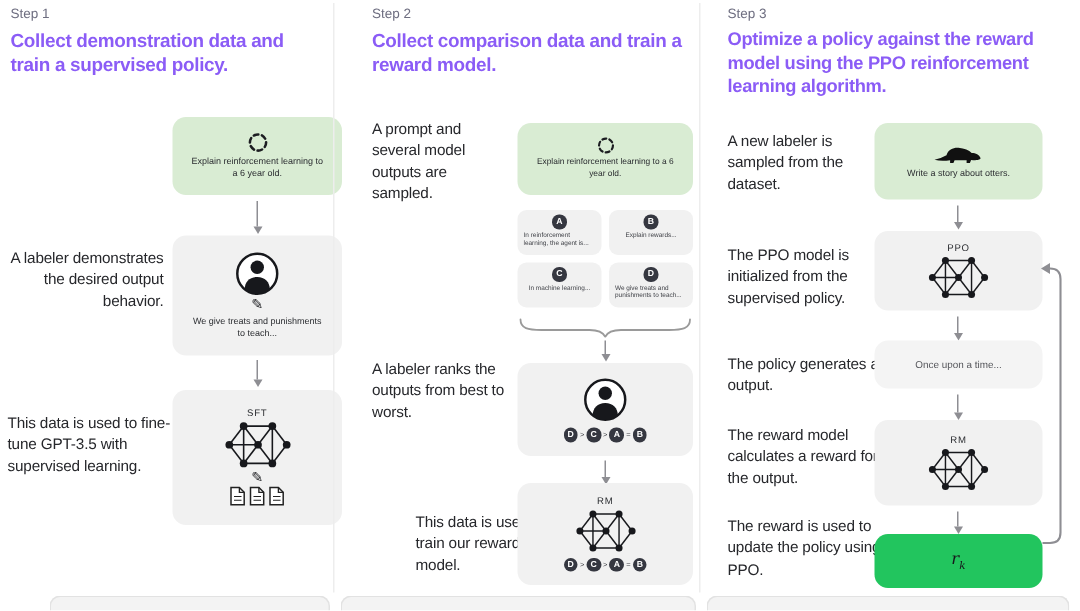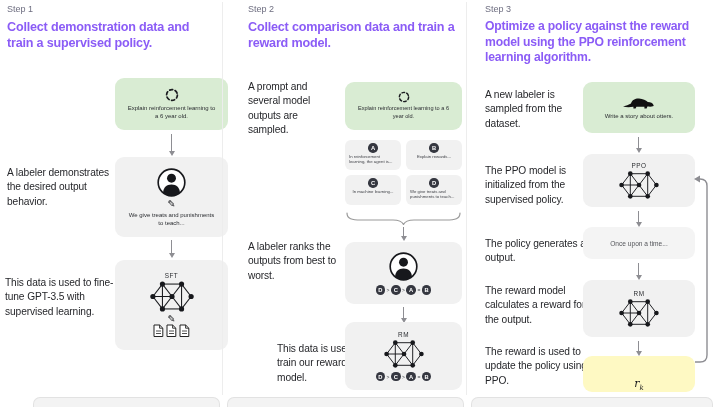--- a/index.html
+++ b/index.html
@@ -46,7 +46,7 @@
     <div class="step-label" style="left:7px;top:4px;">Step 1</div>
     <h2 class="heading" style="left:7px;top:19px;width:208px;">Collect demonstration data and train a supervised policy.</h2>
 
-    <p class="cap" style="left:7px;top:166px;width:102px;">A labeler demonstrates the desired output behavior.</p>
+    <p class="cap" style="left:7px;top:166px;width:102px;text-align:right;">A labeler demonstrates the desired output behavior.</p>
     <p class="cap" style="left:5px;top:276px;width:112px;">This data is used to fine-tune GPT-3.5 with supervised learning.</p>
 
     <div class="box green" style="left:115px;top:78px;width:113px;height:52px;">

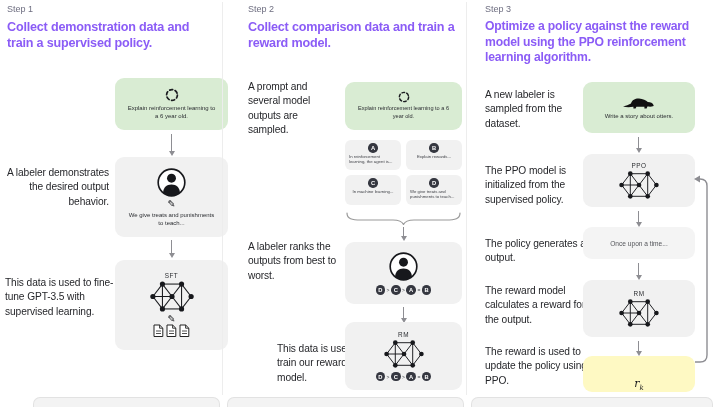--- a/index.html
+++ b/index.html
@@ -329,7 +329,7 @@
 
     <div class="arr" style="left:172px;top:341px;height:10px;"></div>
 
-    <div class="box" style="left:117px;top:356px;width:112px;height:36px;background:#fef9c3;justify-content:flex-end;">
+    <div class="box" style="left:117px;top:356px;width:112px;height:36px;background:#22c55e;">
       <span class="rk"><i>r</i><sub>k</sub></span>
     </div>
   </div>

